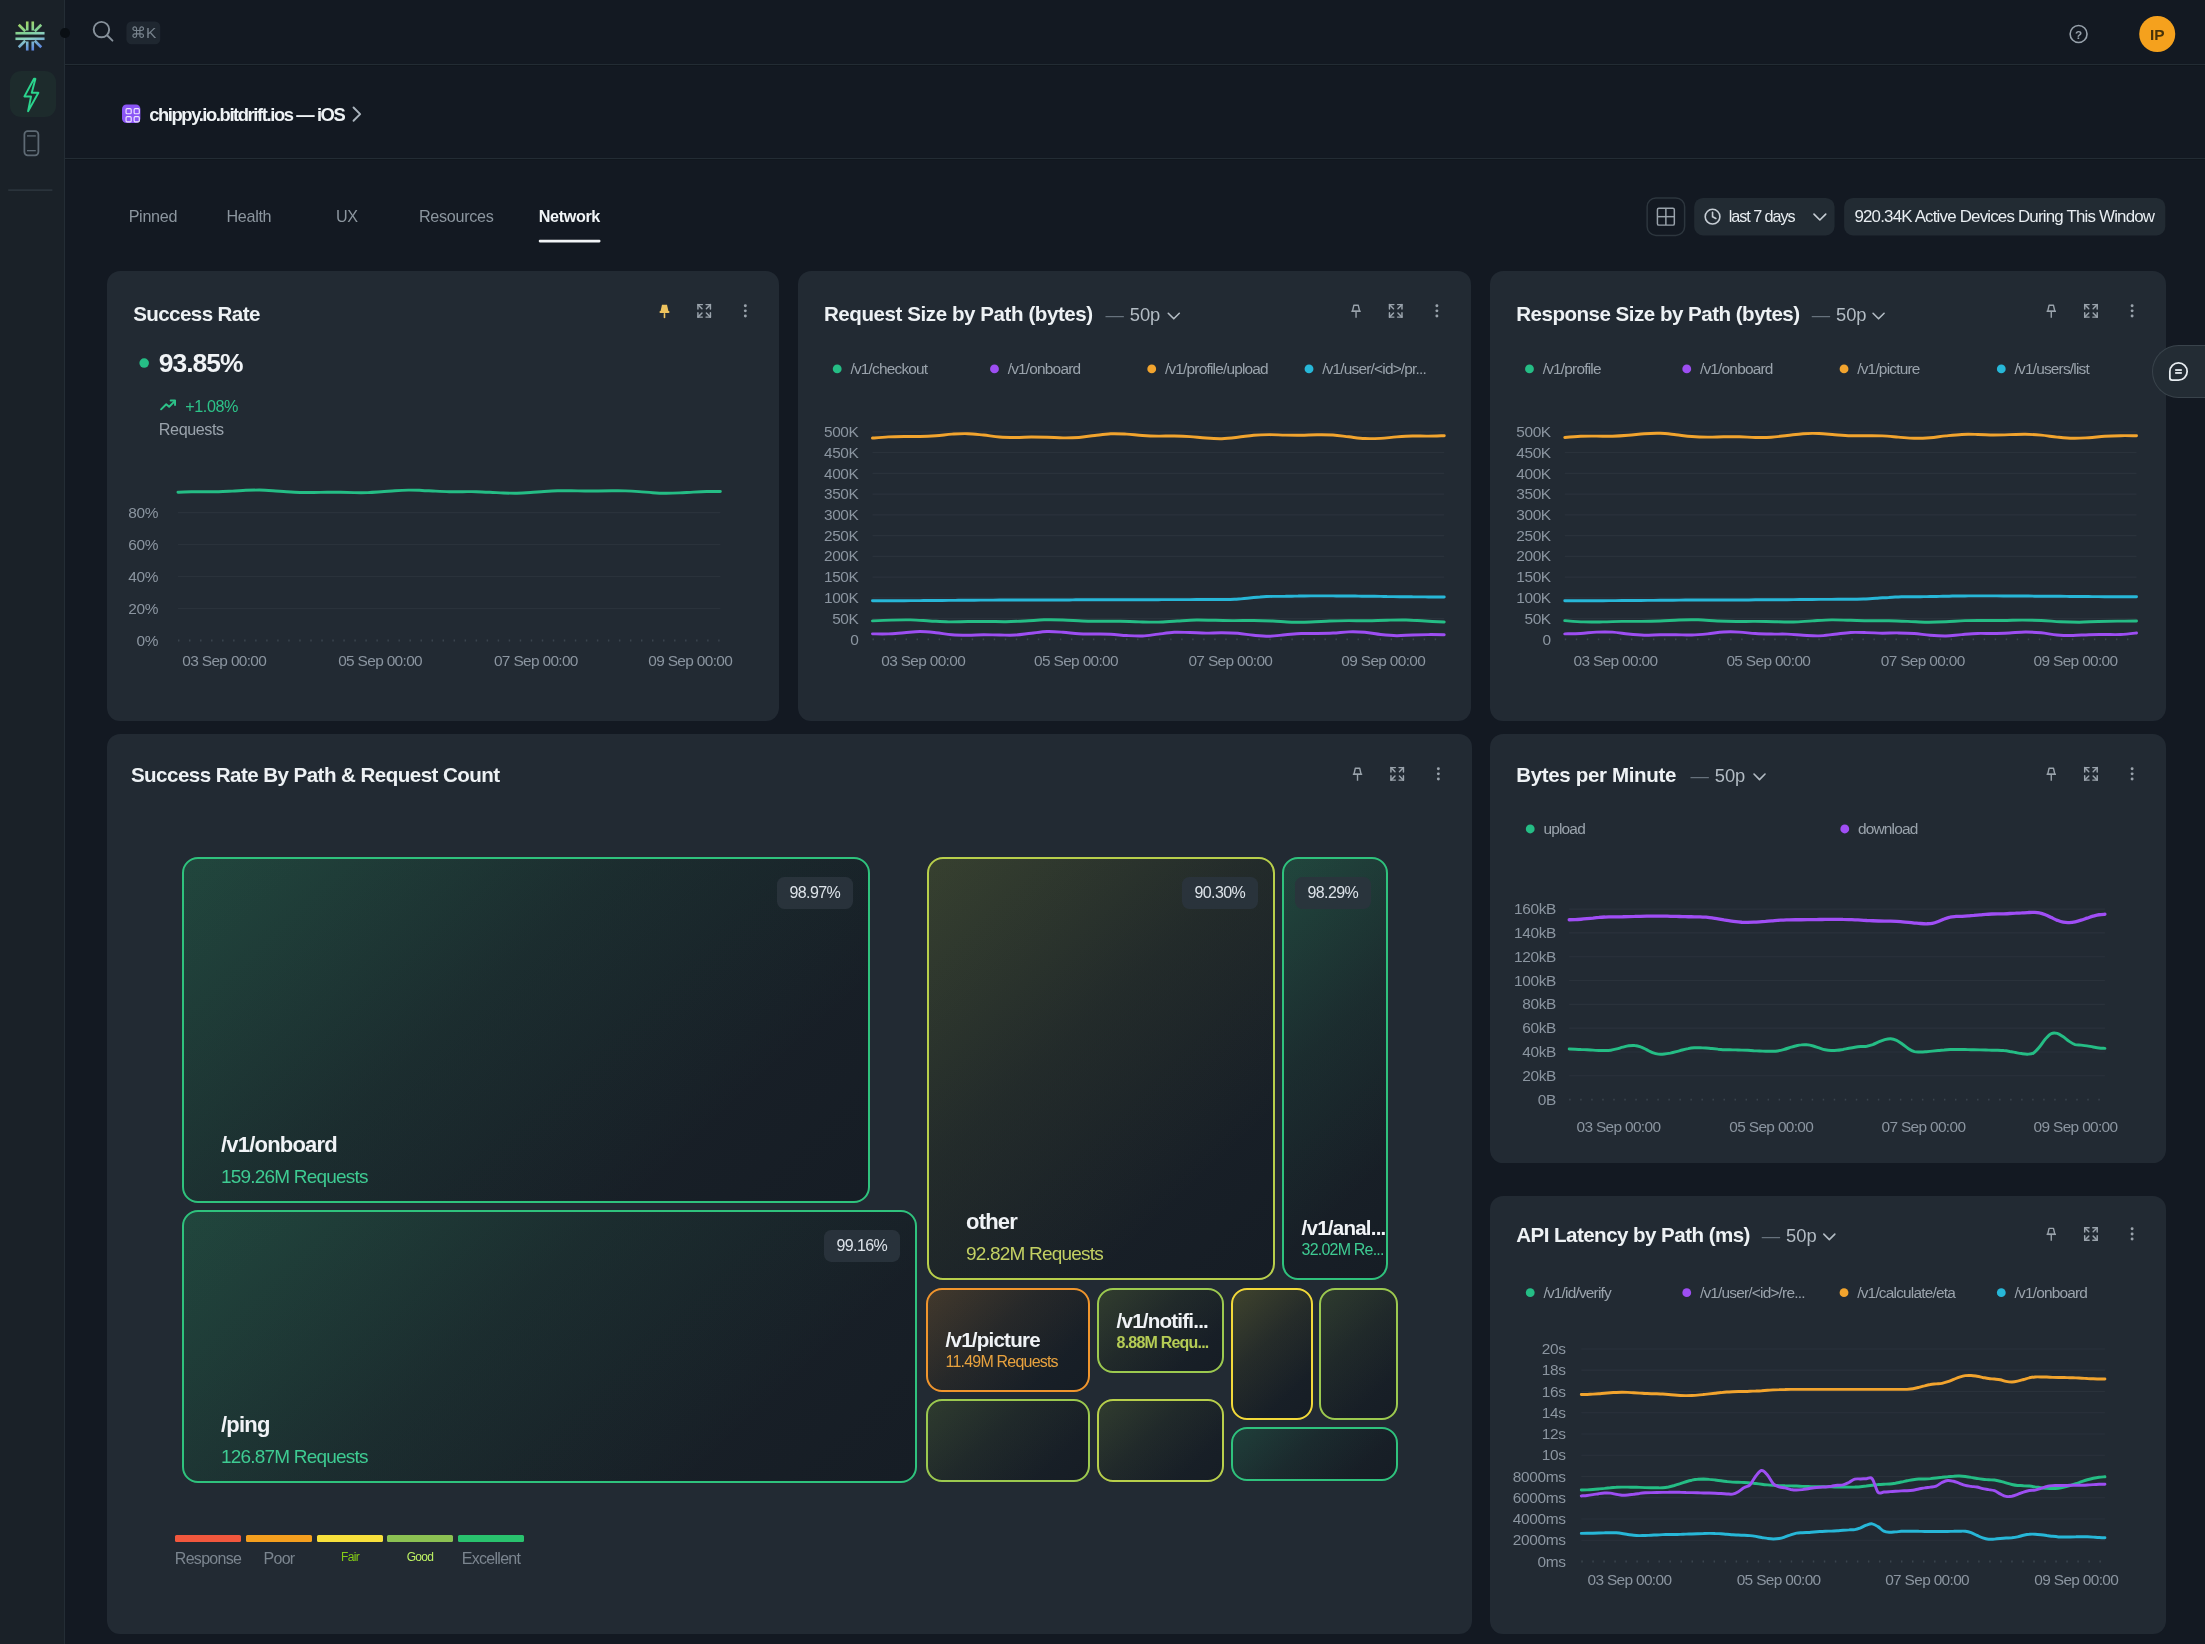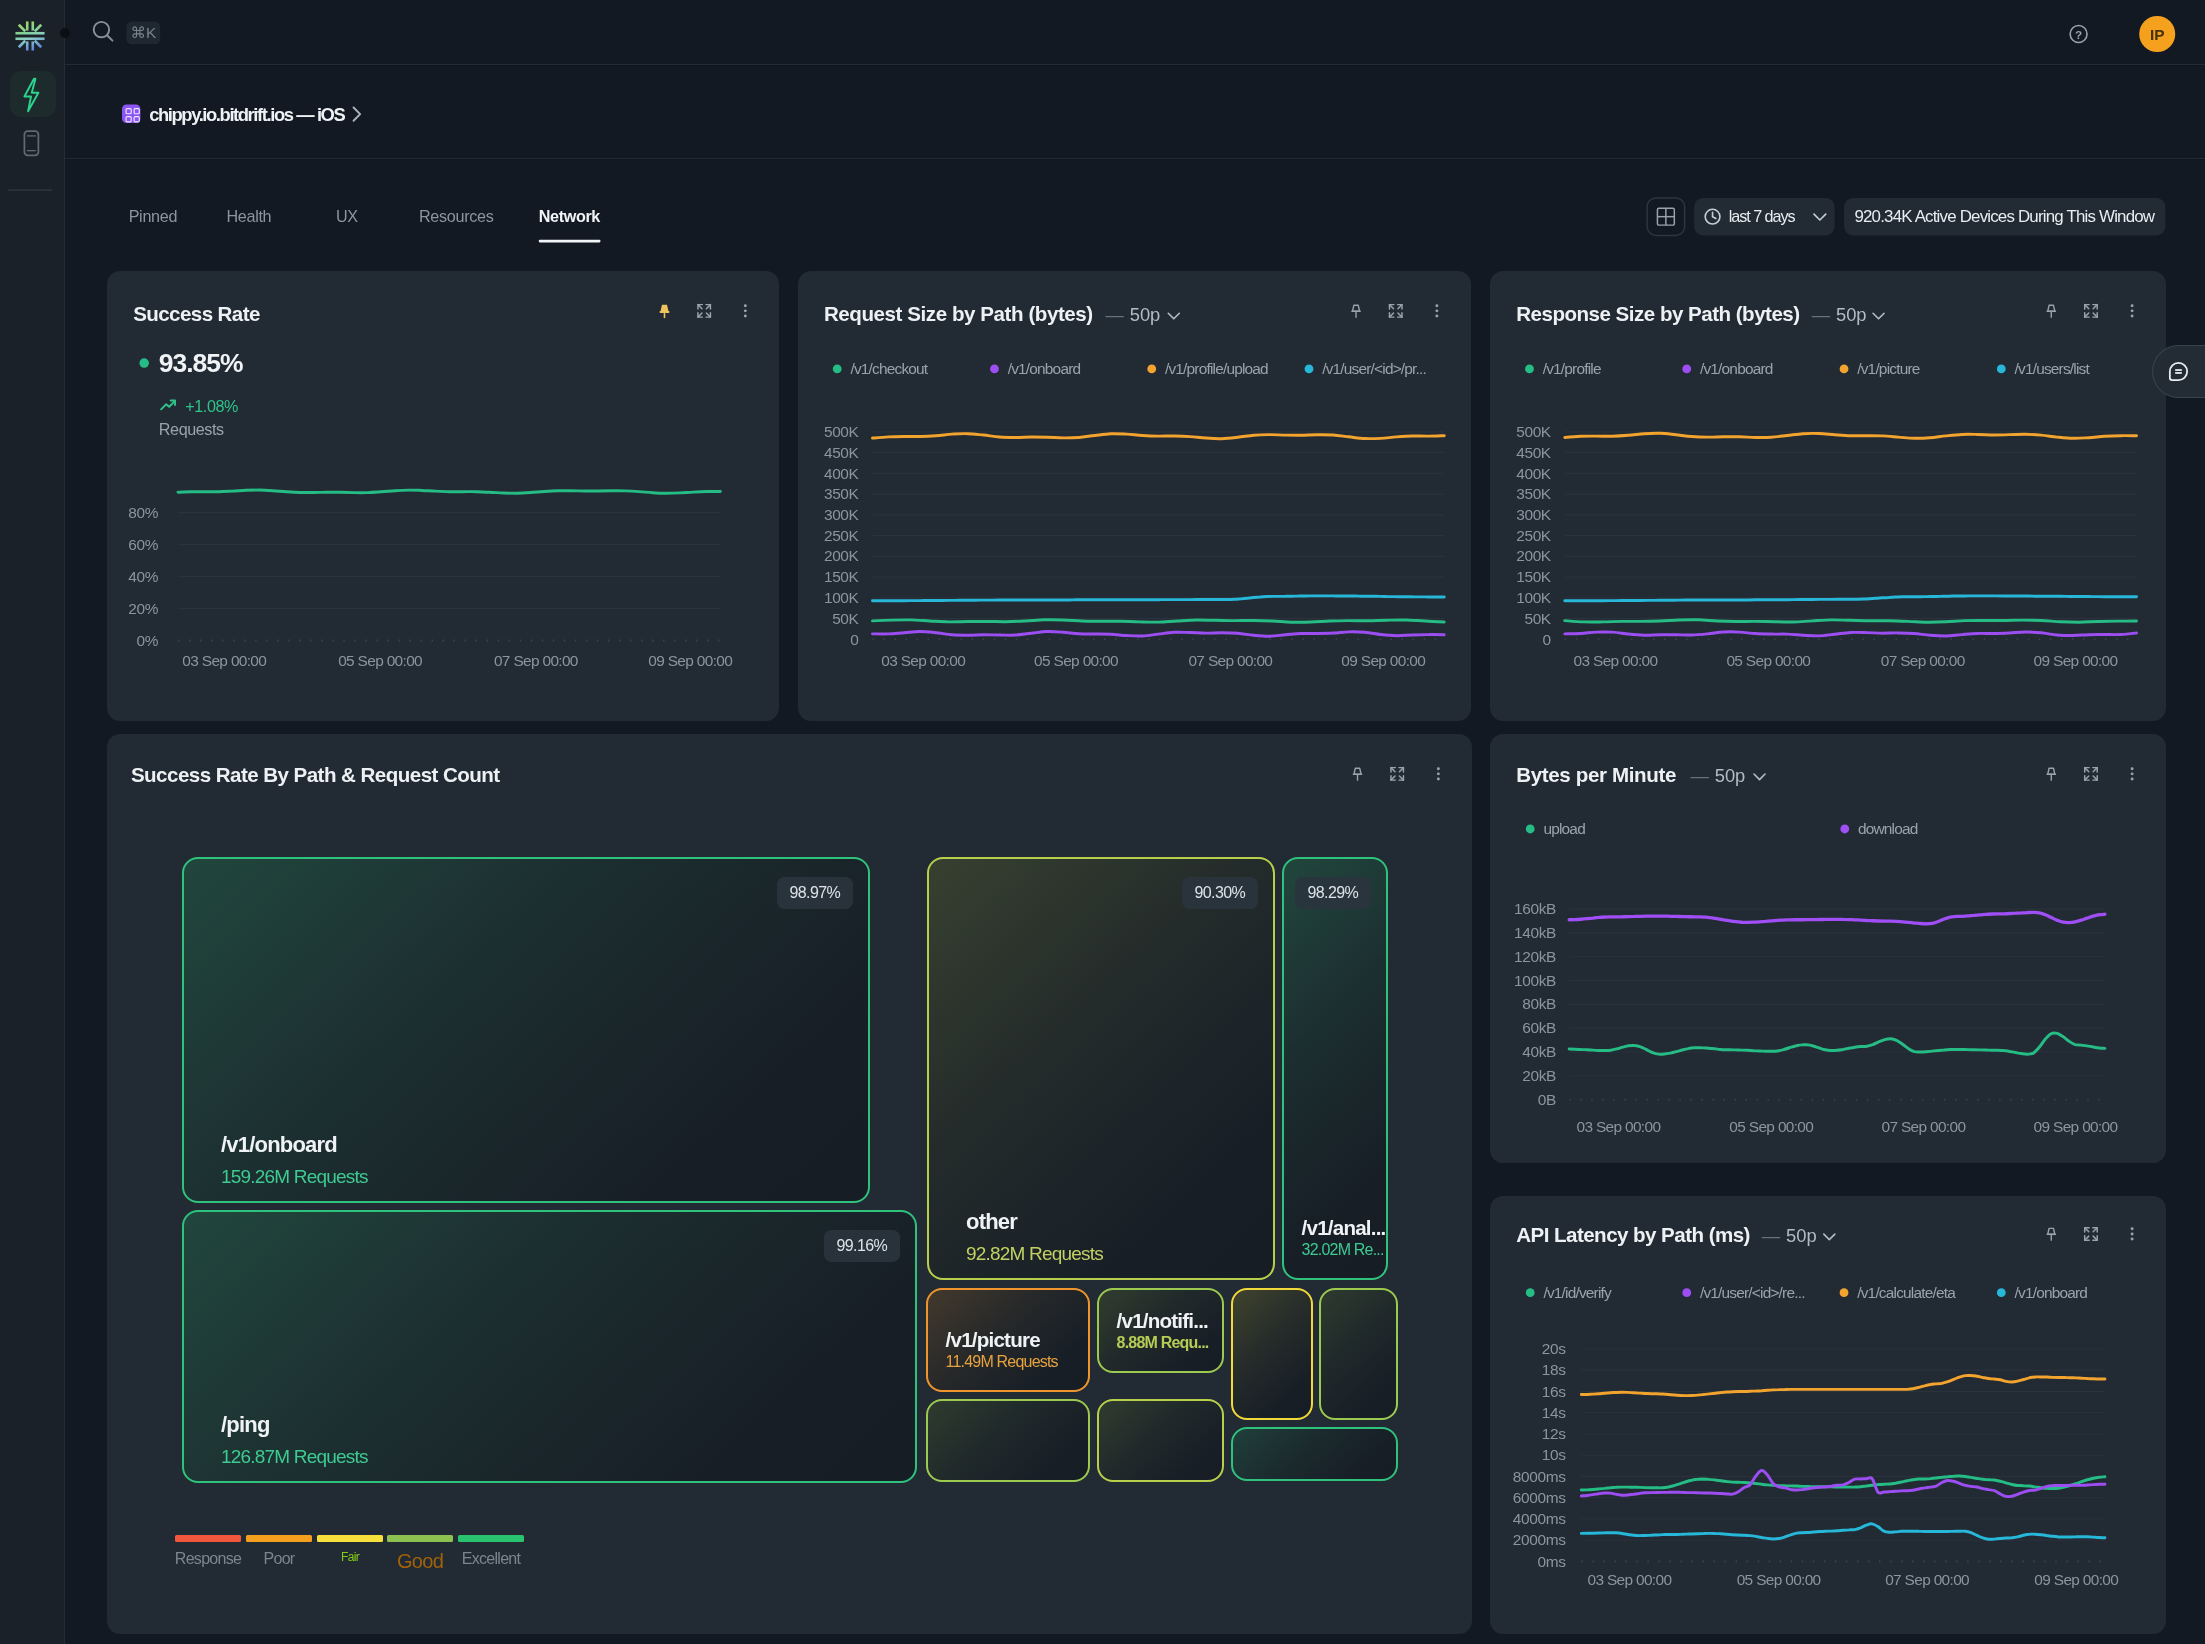--- a/index.html
+++ b/index.html
@@ -90,7 +90,7 @@
       <div style="position:absolute;left:210px;top:801px;width:66px;height:6.6px;background:#f8e03c;border-radius:1.5px;"></div>
       <div style="position:absolute;left:243px;top:816px;transform:translateX(-50%);font-size:12px;letter-spacing:-0.7px;color:#84cc16;">Fair</div>
       <div style="position:absolute;left:280px;top:801px;width:66px;height:6.6px;background:#8cc152;border-radius:1.5px;"></div>
-      <div style="position:absolute;left:313px;top:816px;transform:translateX(-50%);font-size:20px;letter-spacing:-0.7px;color:#a16207;">Good</div>
+      <div style="position:absolute;left:313px;top:816px;transform:translateX(-50%);font-size:12px;letter-spacing:-0.7px;color:#bef264;">Good</div>
       <div style="position:absolute;left:351px;top:801px;width:66px;height:6.6px;background:#29c26e;border-radius:1.5px;"></div>
       <div style="position:absolute;left:384px;top:816px;transform:translateX(-50%);font-size:16px;letter-spacing:-0.7px;color:#7b858f;">Excellent</div>
 </div>

